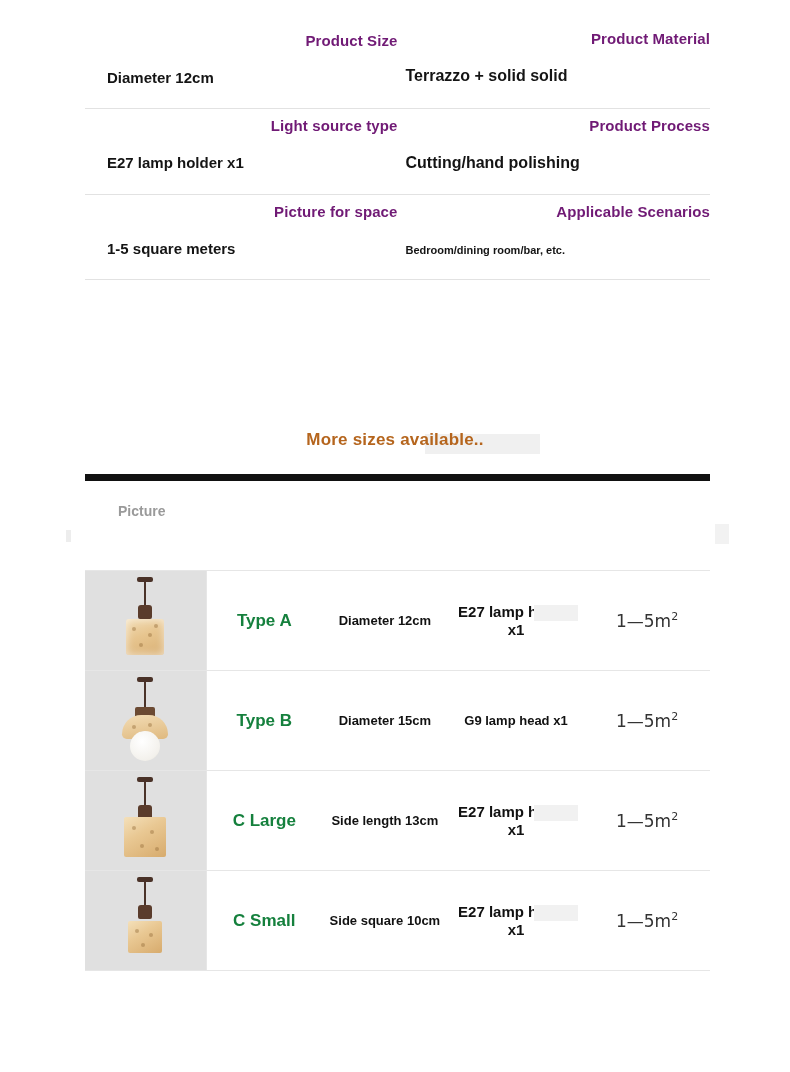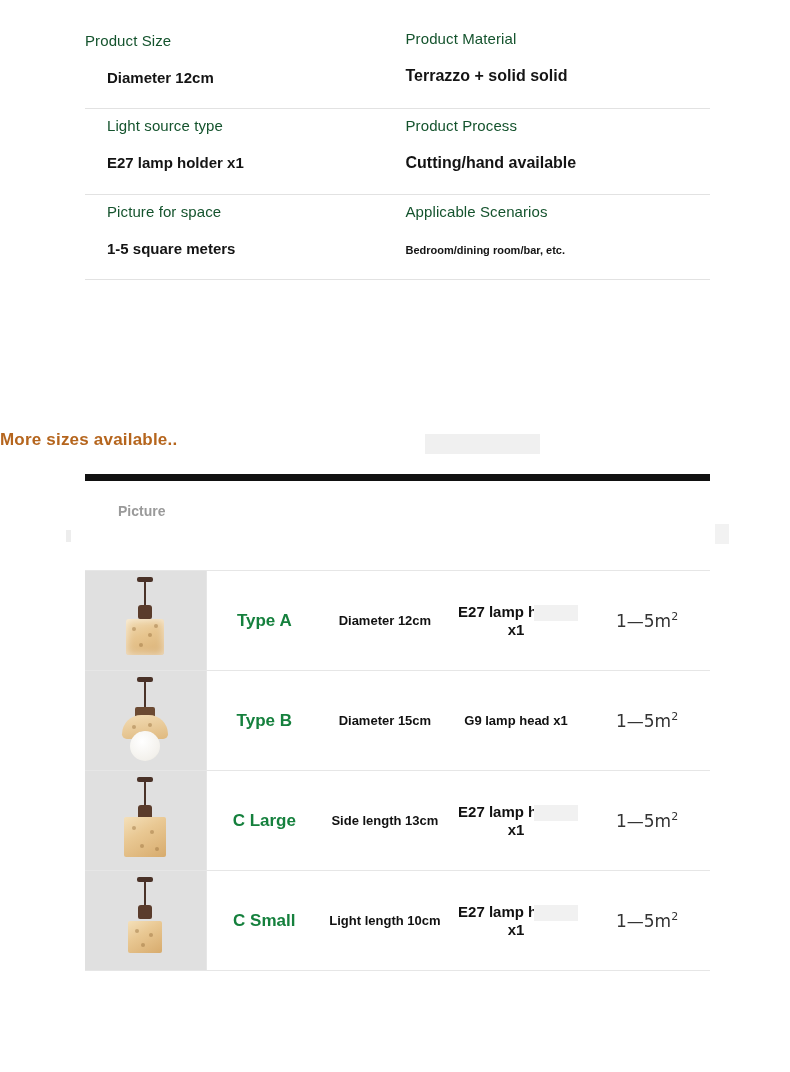--- a/index.html
+++ b/index.html
@@ -40,9 +40,10 @@
   }
   .spec-label {
     font-size: 15px;
-    font-weight: normal;
-    color: #14532d;
+    font-weight: bold;
+    color: #701a75;
     letter-spacing: .1px;
+    text-align: right;
   }
   .spec-value {
     font-size: 15px;

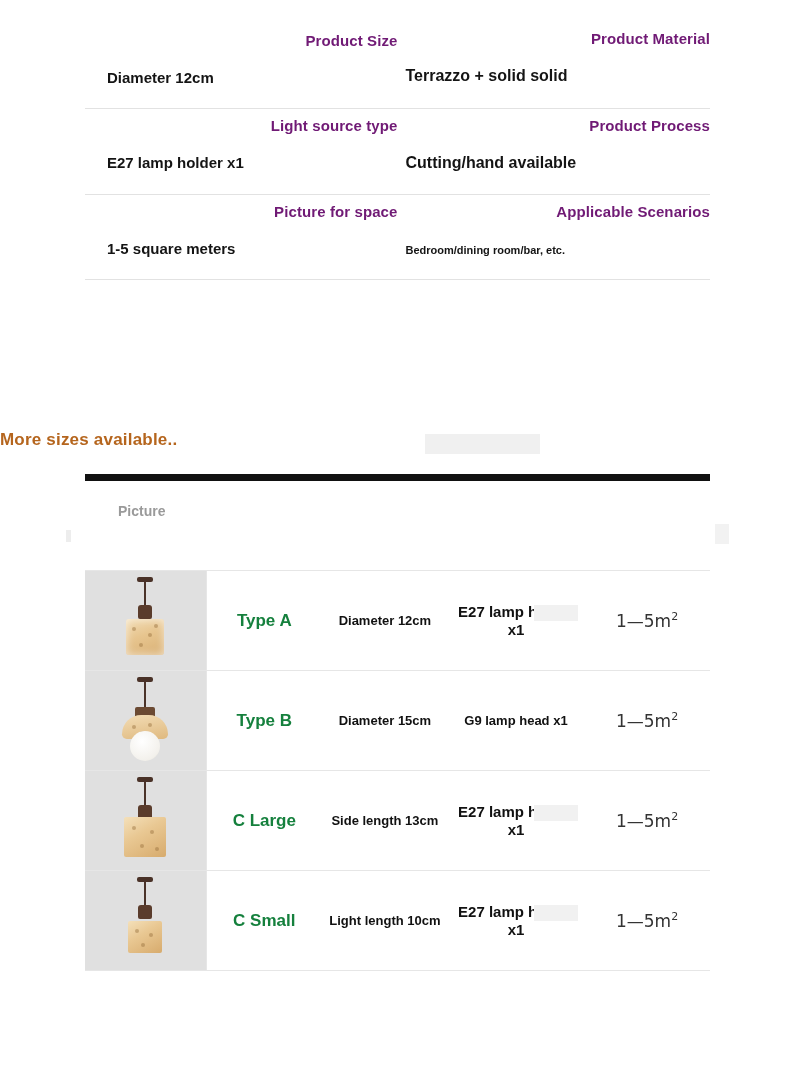--- a/index.html
+++ b/index.html
@@ -323,7 +323,7 @@
     </div>
     <div class="spec-col right">
       <div class="spec-label">Product Process</div>
-      <div class="spec-value right">Cutting/hand available</div>
+      <div class="spec-value right">Cutting/hand polishing</div>
     </div>
   </div>
 

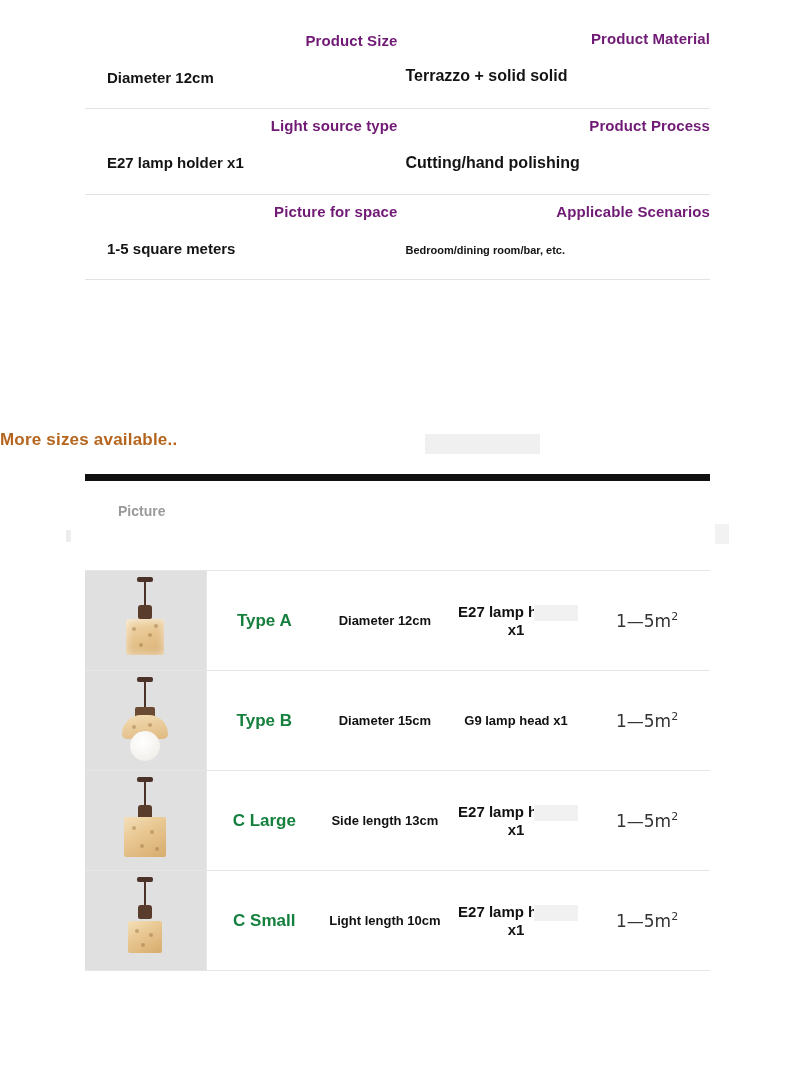--- a/index.html
+++ b/index.html
@@ -82,6 +82,7 @@
     top: 430px;
     left: 0;
     width: 790px;
+    text-align: center;
     font-size: 17px;
     font-weight: bold;
     color: #b5651d;

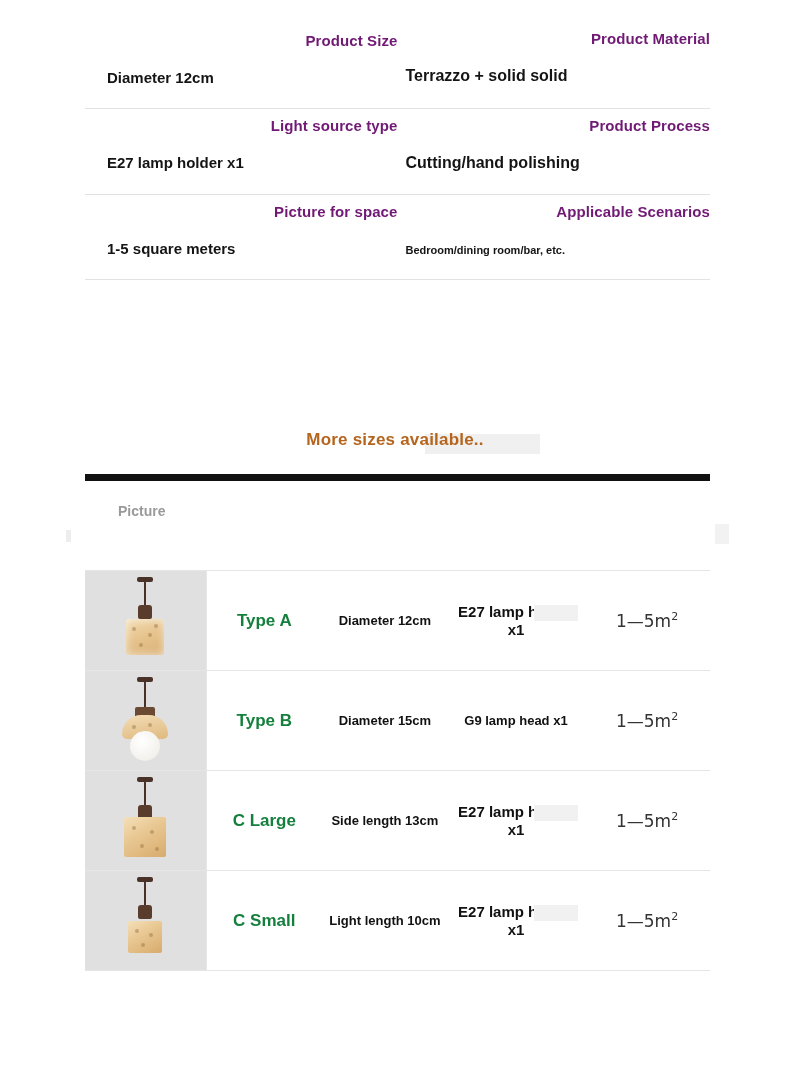--- a/index.html
+++ b/index.html
@@ -433,7 +433,7 @@
       </div>
     </td>
     <td class="cell-type">C Small</td>
-    <td class="cell-dim">Light length 10cm</td>
+    <td class="cell-dim">Side square 10cm</td>
     <td class="cell-lamp">
       <span>E27 lamp holder x1</span>
       <span class="ghost-cell"></span>

